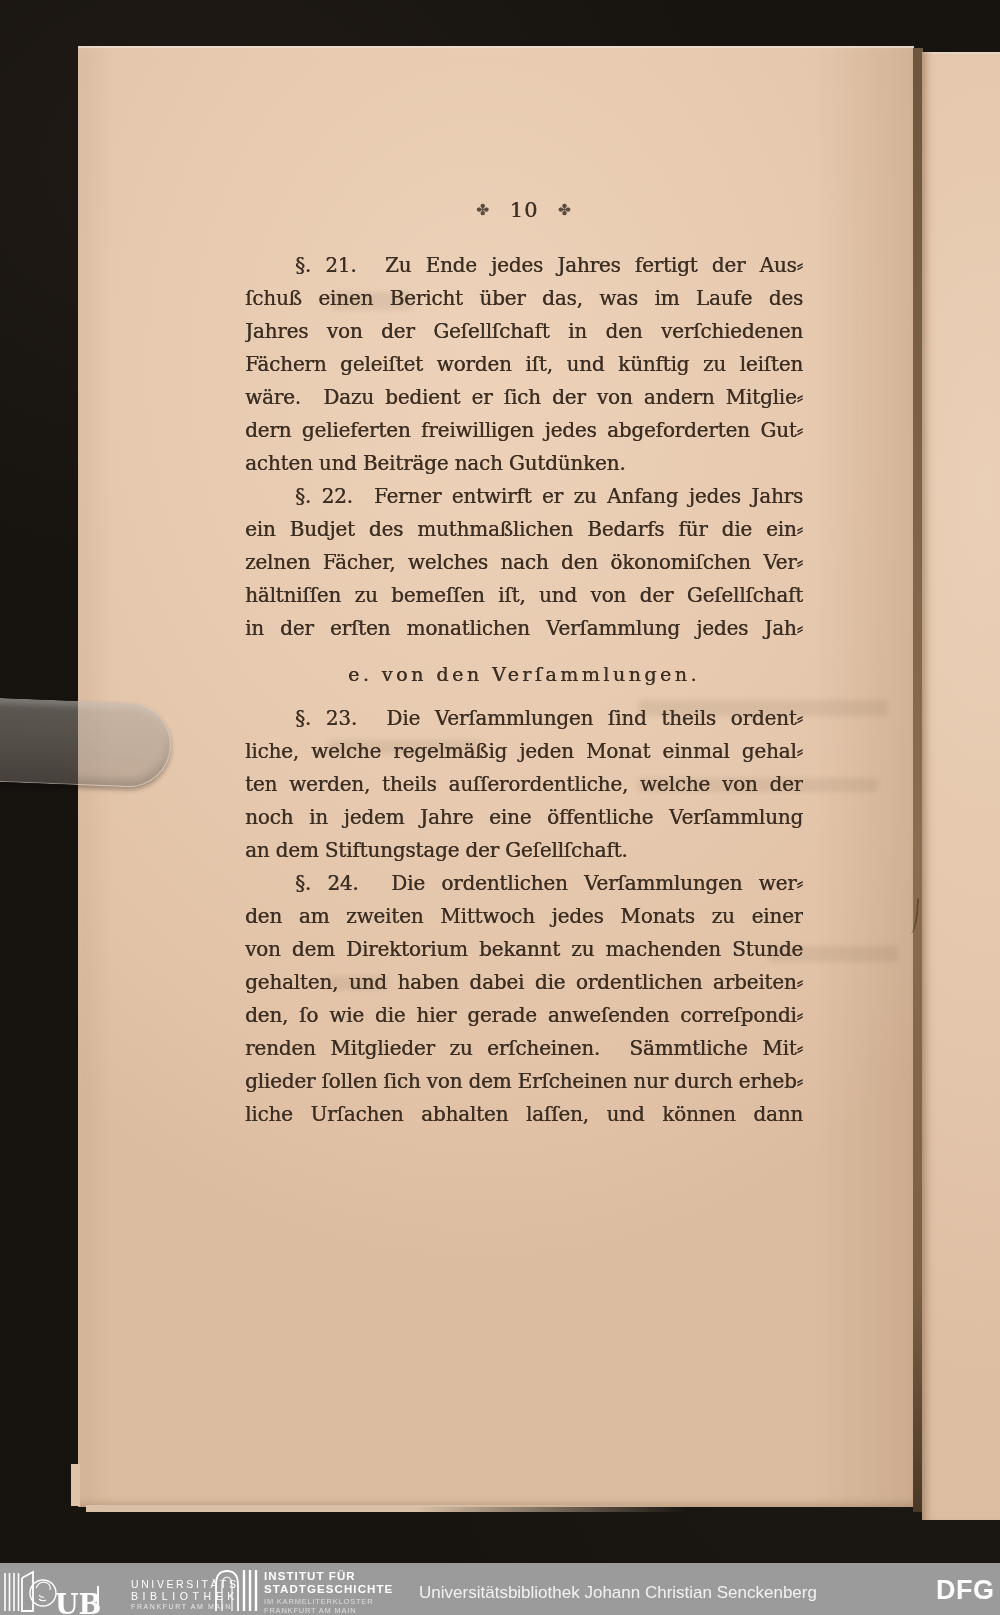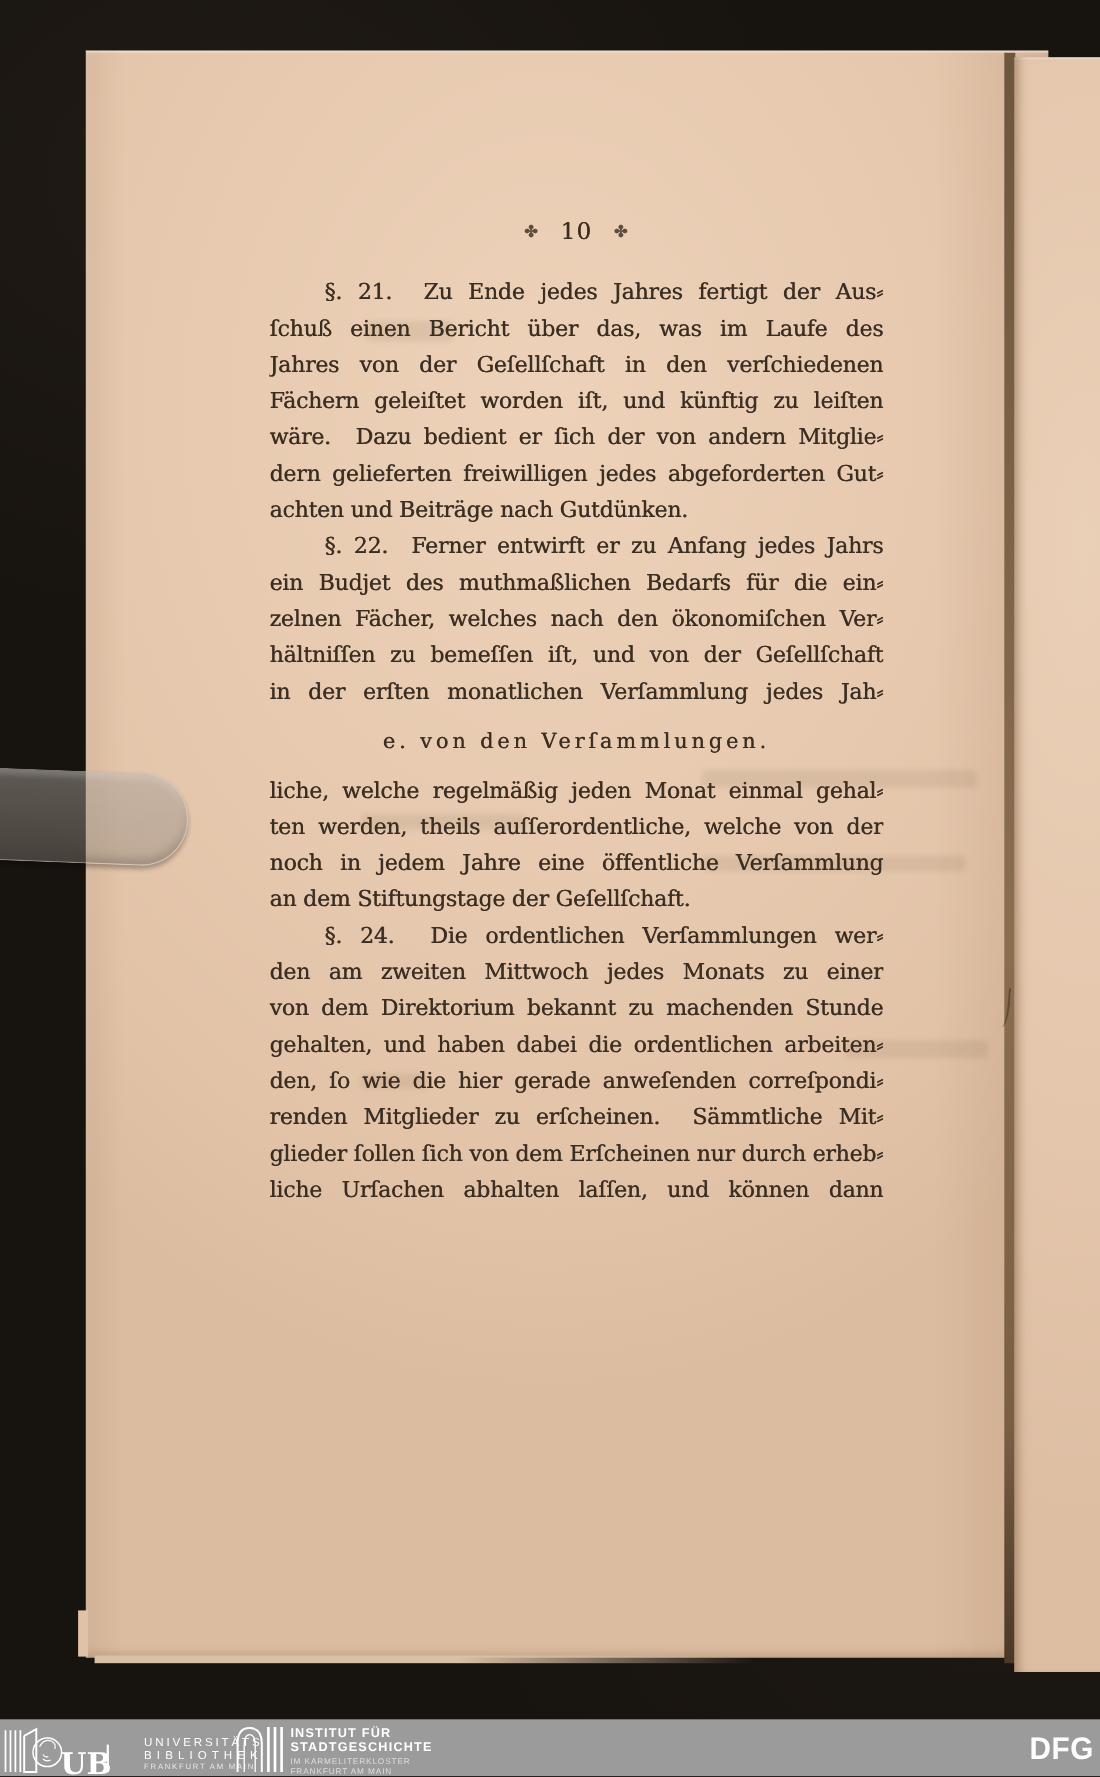--- a/index.html
+++ b/index.html
@@ -16,7 +16,7 @@
       linear-gradient(to right, rgba(120,85,55,0.10), transparent 4%, transparent 88%, rgba(130,92,60,0.18)),
       radial-gradient(ellipse 700px 900px at 48% 22%, #edd2b9 0%, #e7cab0 45%, #e2c3a8 80%, #dcbca0 100%);
     border-top:2px solid rgba(255,255,255,0.45);
-    box-shadow:inset 0 -8px 10px -6px rgba(110,80,50,0.35), inset 4px 0 8px -4px rgba(255,255,255,0.25);padding-left:39px;}
+    box-shadow:inset 0 -8px 10px -6px rgba(110,80,50,0.35), inset 4px 0 8px -4px rgba(255,255,255,0.25);}
   .page-stack-strip{position:absolute;left:86px;top:1505px;width:600px;height:7px;
     background:linear-gradient(to right,#d9c1a7 0%, #d3bb a0 60%, rgba(211,187,160,0)) ,#d9c1a7;
     background:linear-gradient(to right,#d9c1a7 55%, rgba(217,193,167,0));}

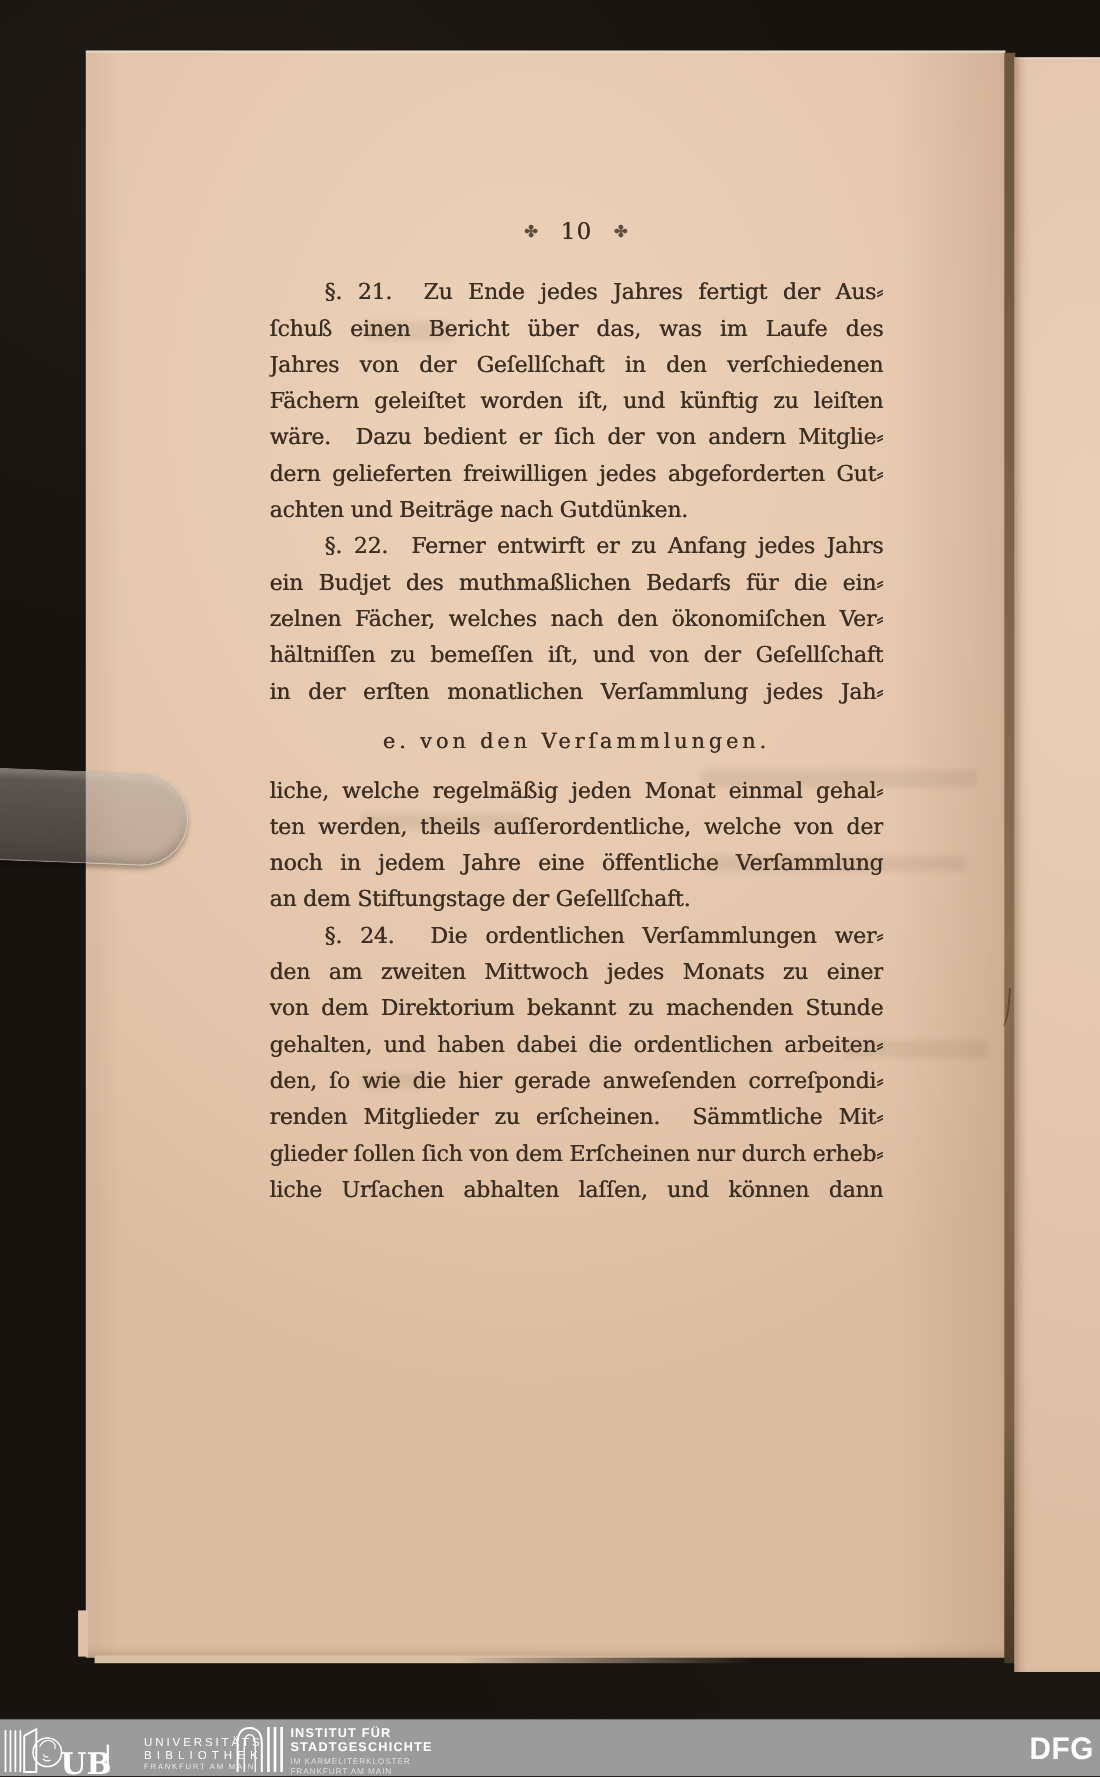--- a/index.html
+++ b/index.html
@@ -122,6 +122,7 @@
       <div class="heading">e. von den Verſammlungen.</div>
 
       <div class="para">
+        <div class="ln first">§. 23.&nbsp; Die Verſammlungen ſind theils ordent⸗</div>
         <div class="ln">liche, welche regelmäßig jeden Monat einmal gehal⸗</div>
         <div class="ln">ten werden, theils auſſerordentliche, welche von der</div>
         <div class="ln">noch in jedem Jahre eine öffentliche Verſammlung</div>

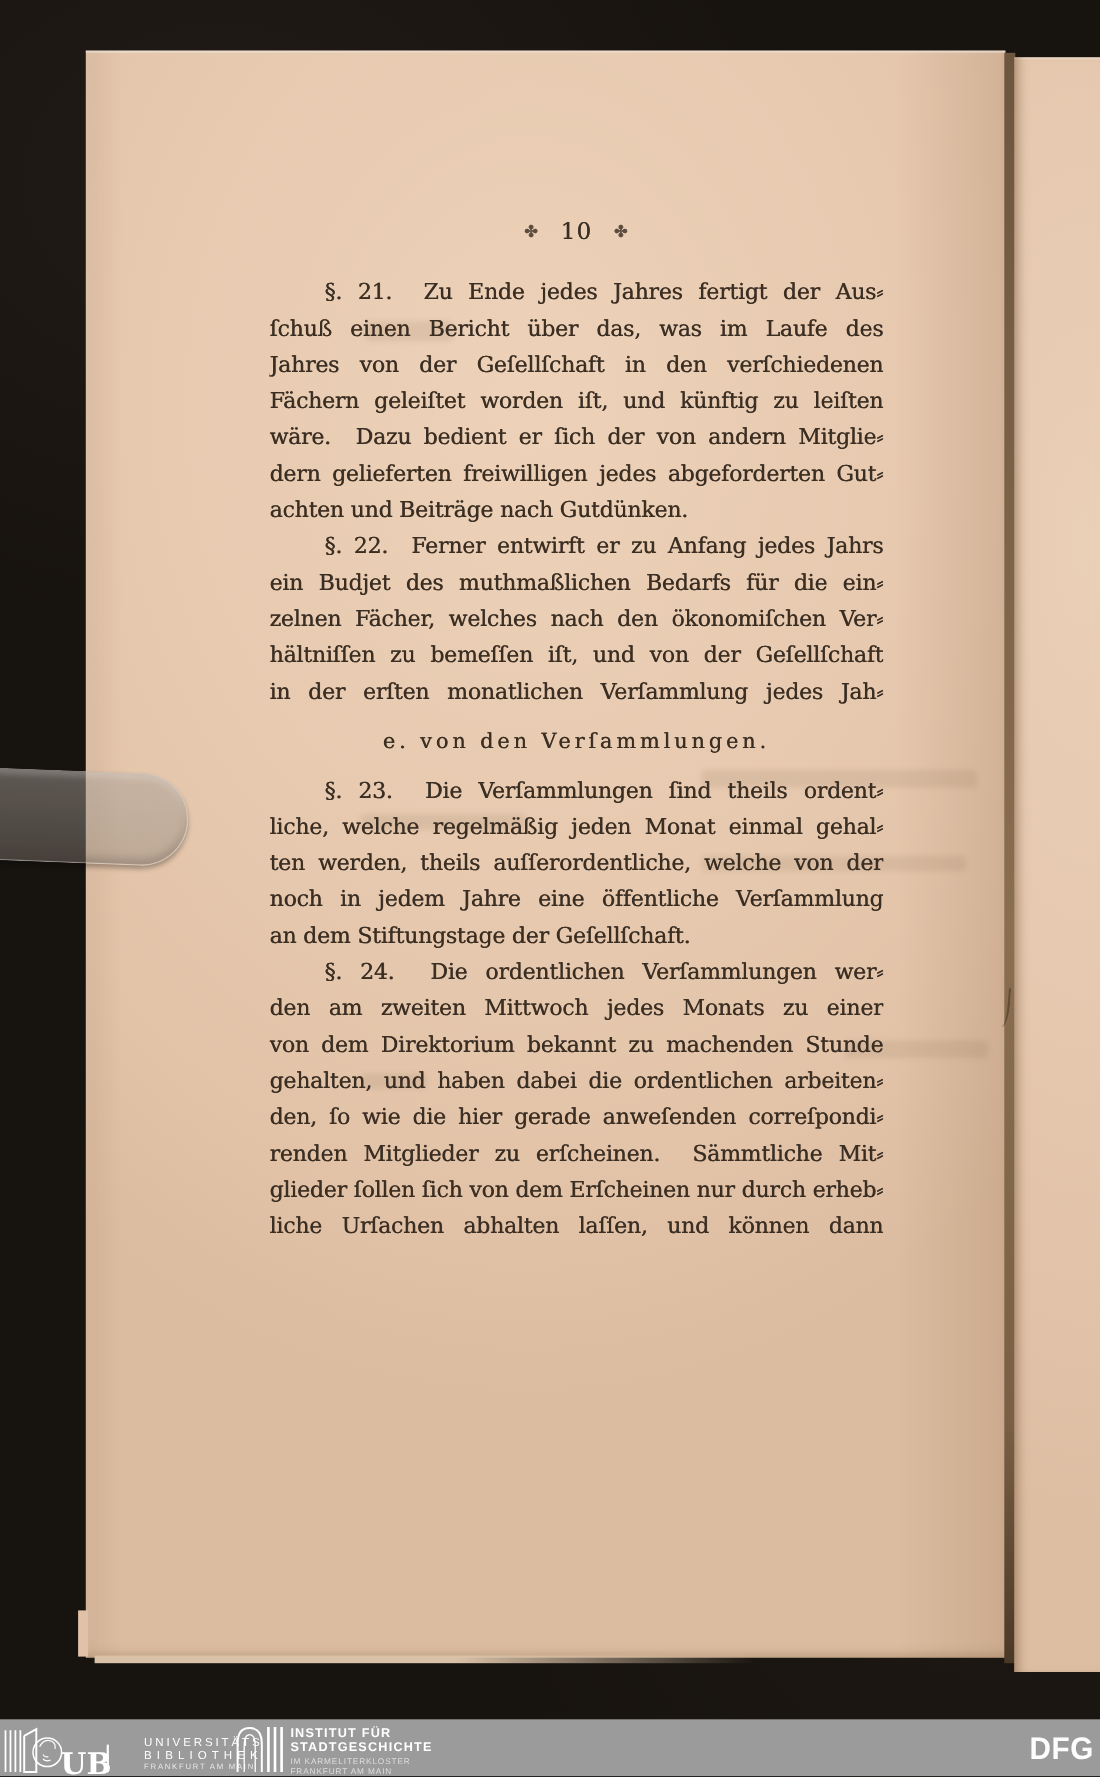--- a/index.html
+++ b/index.html
@@ -184,6 +184,7 @@
       <div class="s2">FRANKFURT AM MAIN</div>
     </div>
 
+    <div class="lib-name">Universitätsbibliothek Johann Christian Senckenberg</div>
 
     <div class="dfg">DFG</div>
   </div>

